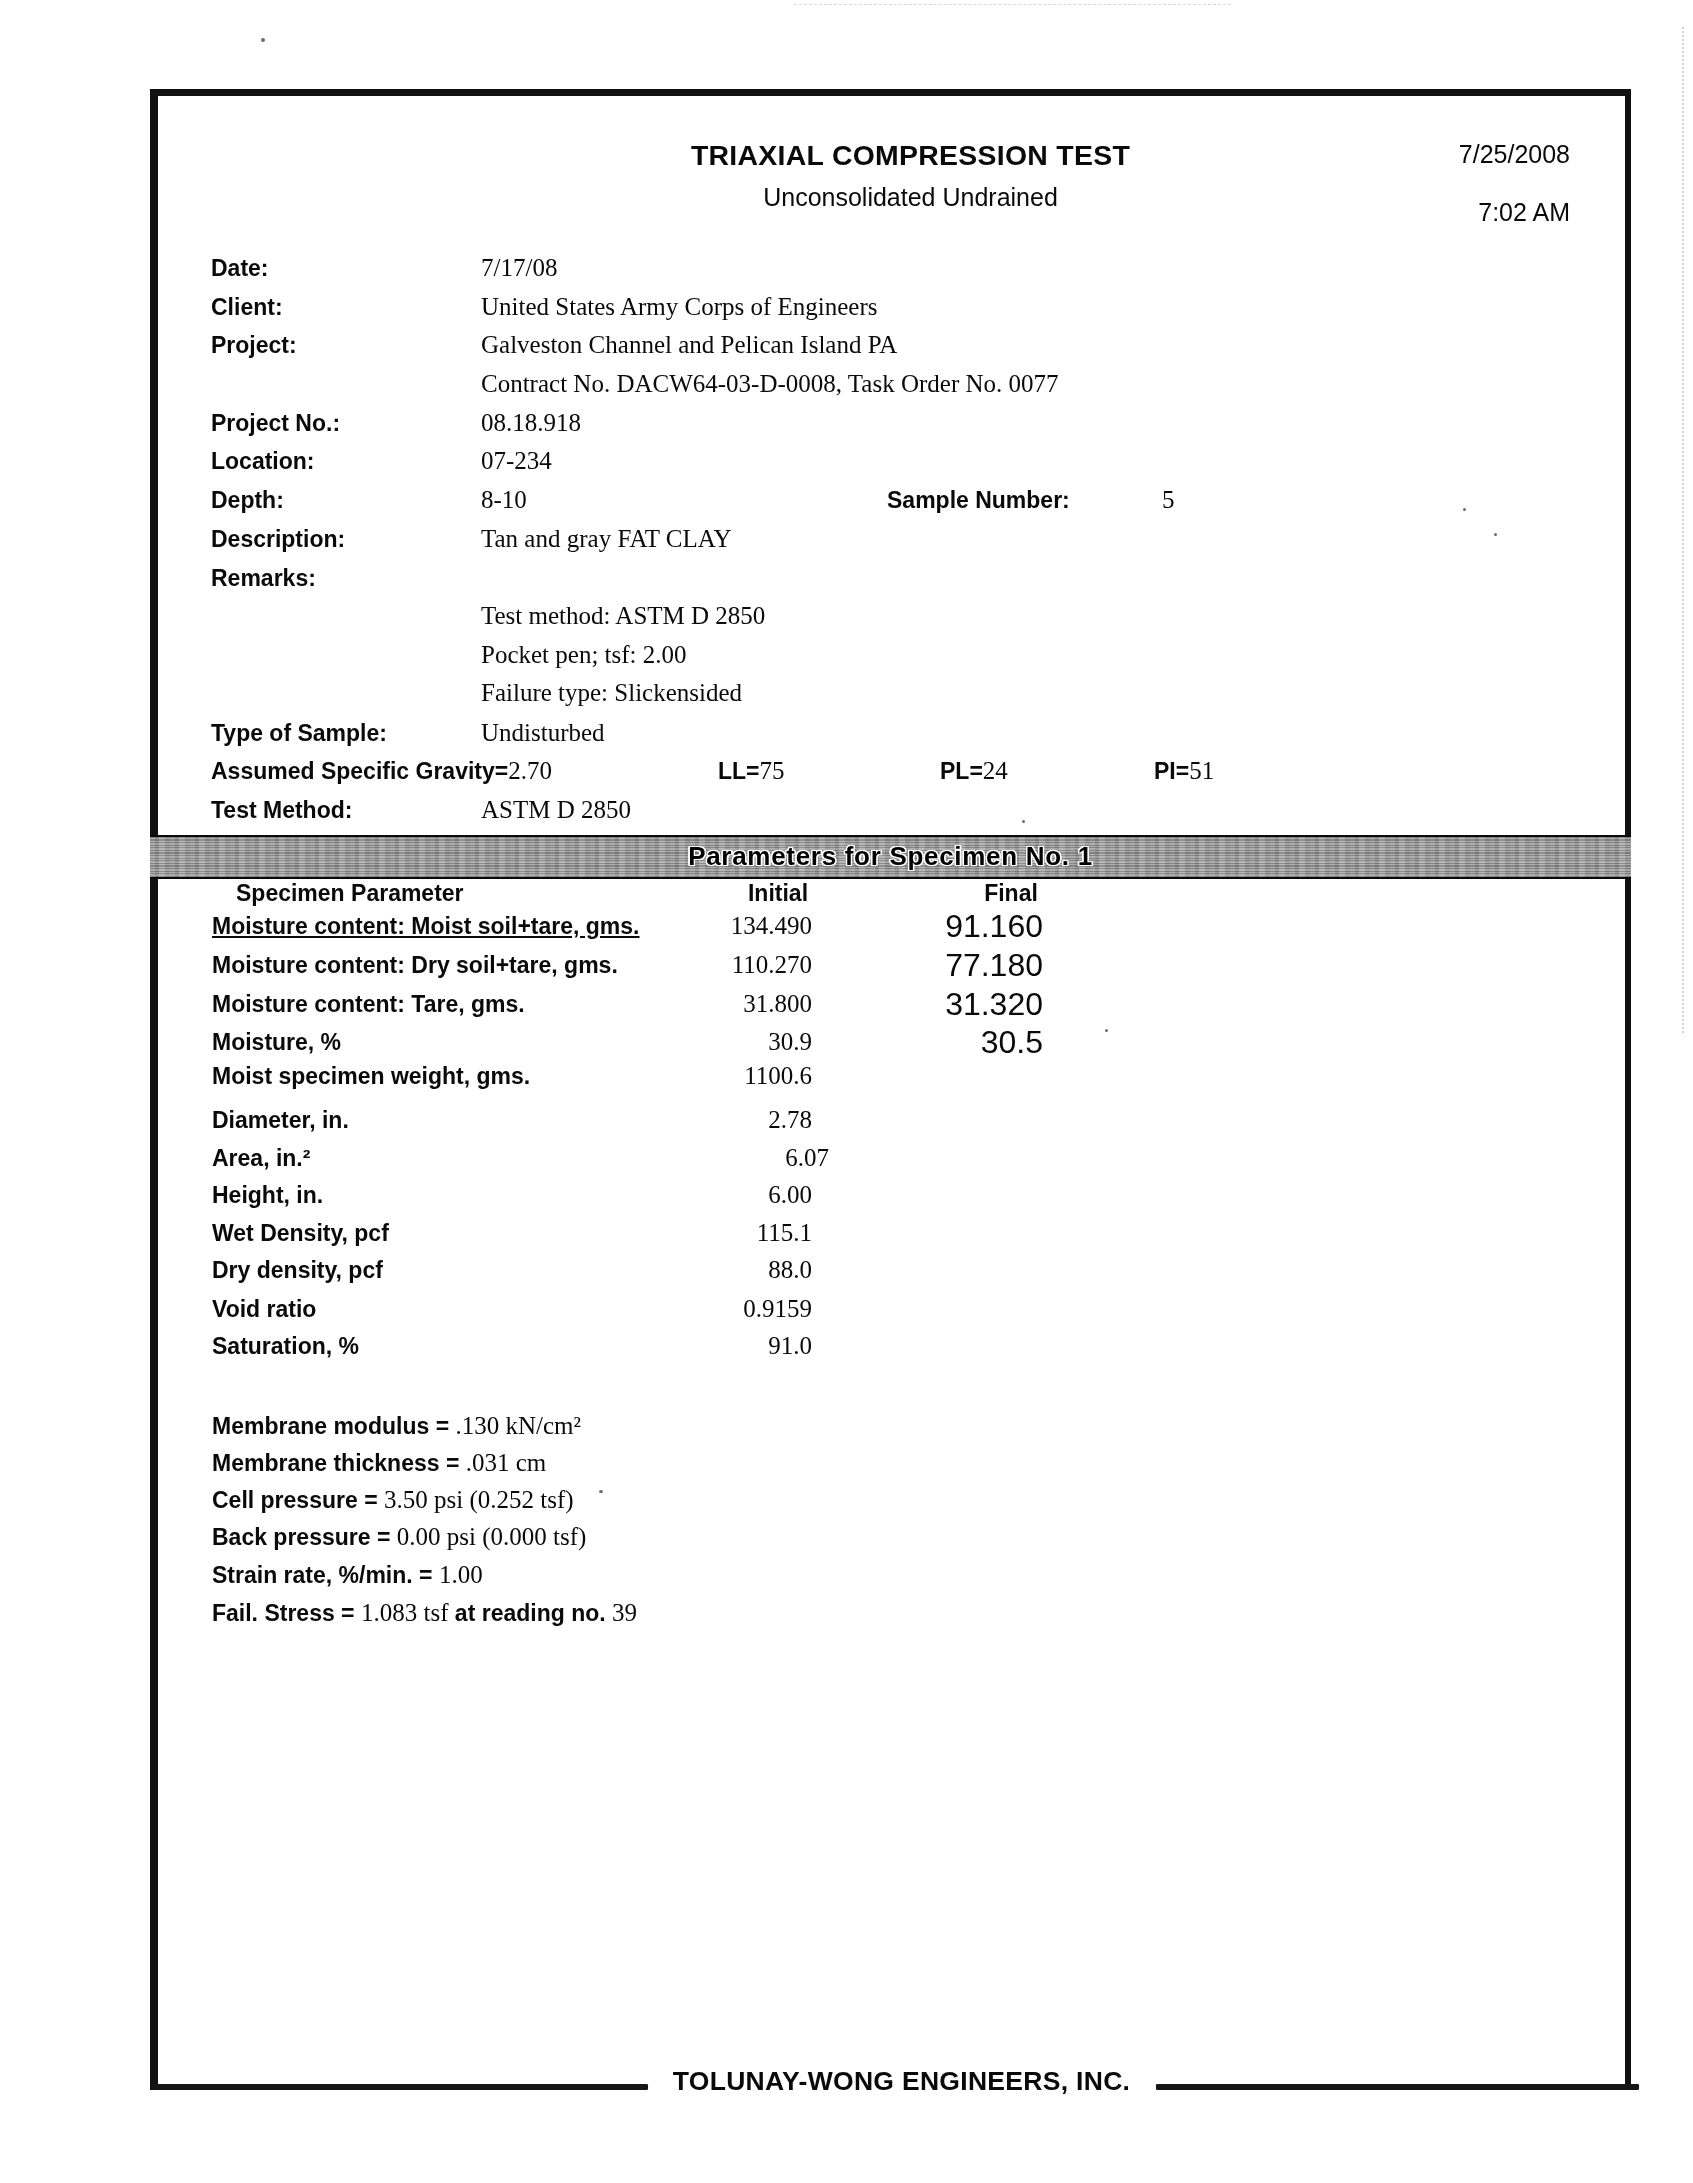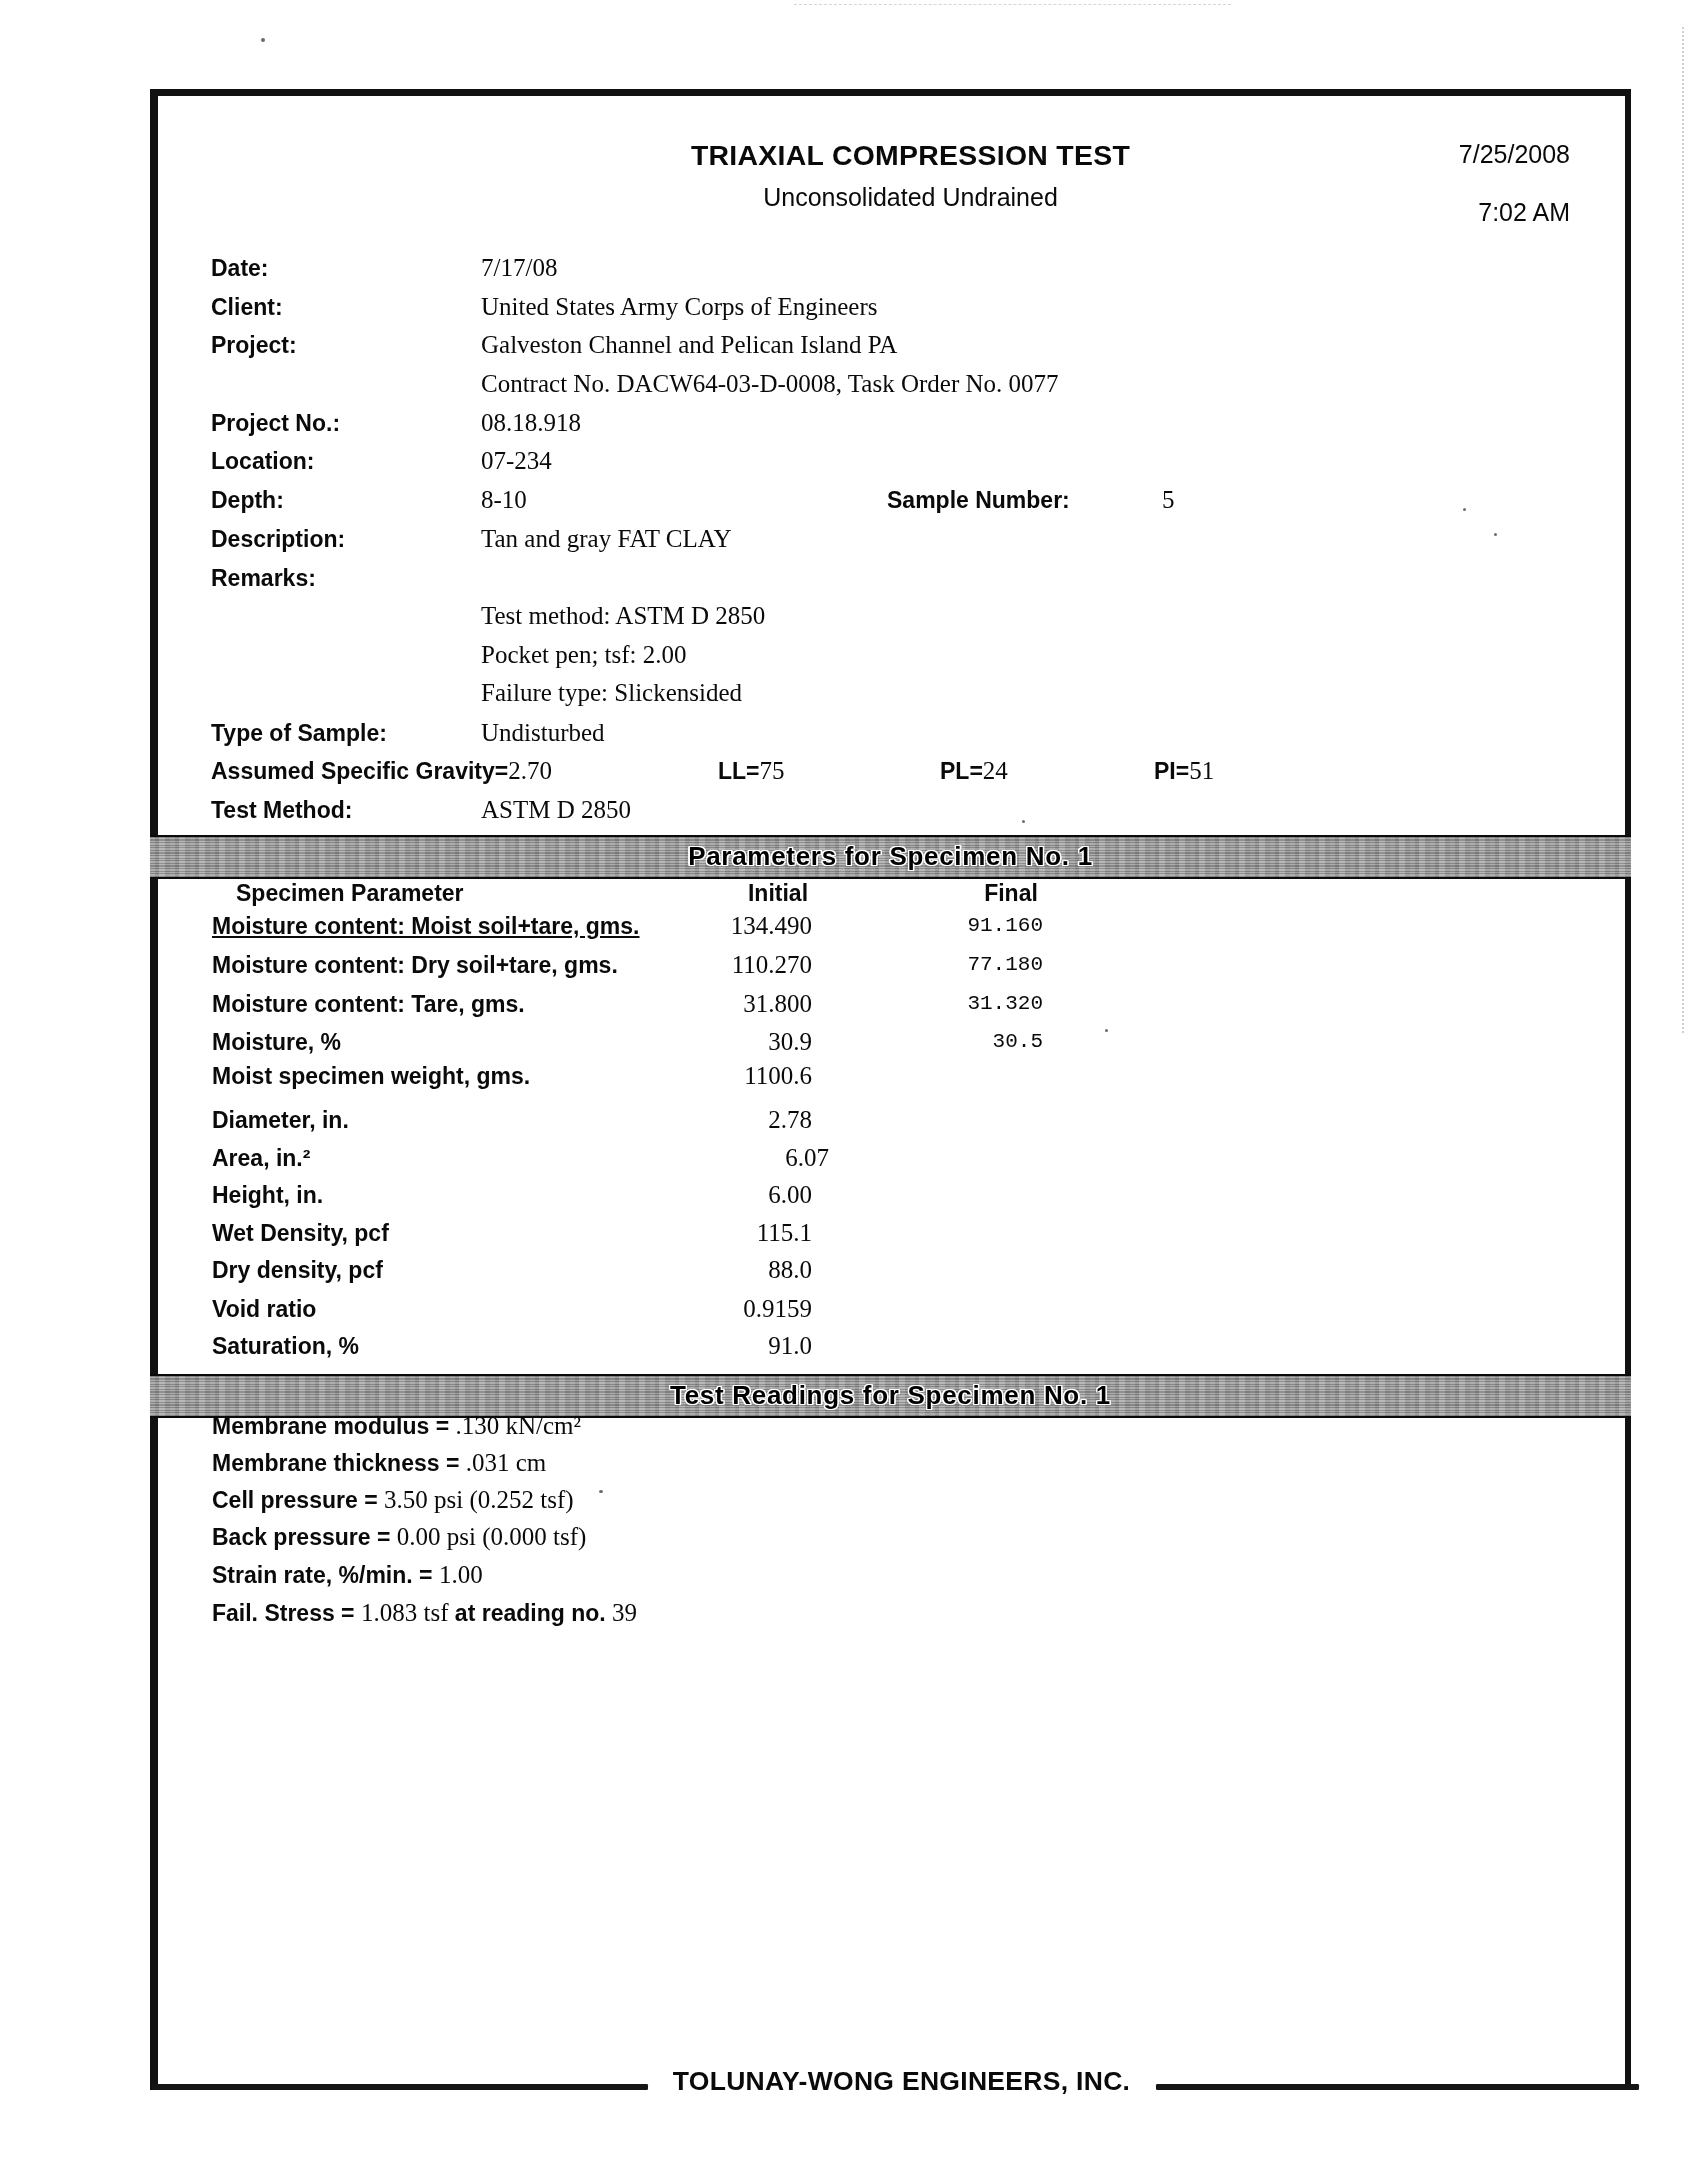--- a/index.html
+++ b/index.html
@@ -29,7 +29,7 @@
     text-shadow:1.3px 0 0 #fff,-1.3px 0 0 #fff,0 1.3px 0 #fff,0 -1.3px 0 #fff,1.3px 1.3px 0 #fff,-1.3px -1.3px 0 #fff,1.3px -1.3px 0 #fff,-1.3px 1.3px 0 #fff;}
   .col-hdr{position:absolute;width:132px;text-align:center;font-weight:bold;font-size:23px;}
   .num-i{position:absolute;right:819px;font-size:25px;font-family:"Liberation Serif",serif;}
-  .num-f{position:absolute;right:588px;font-size:21px;font-family:Liberation Mono, monospace;}
+  .num-f{position:absolute;right:588px;font-size:32px;font-family:Liberation Sans, sans-serif;}
   .rline{position:absolute;left:62px;height:34px;line-height:34px;white-space:nowrap;}
   .rlbl{font-weight:bold;font-size:23px;font-family:"Liberation Sans",sans-serif;}
   .rval{font-size:25px;font-family:"Liberation Serif",serif;}

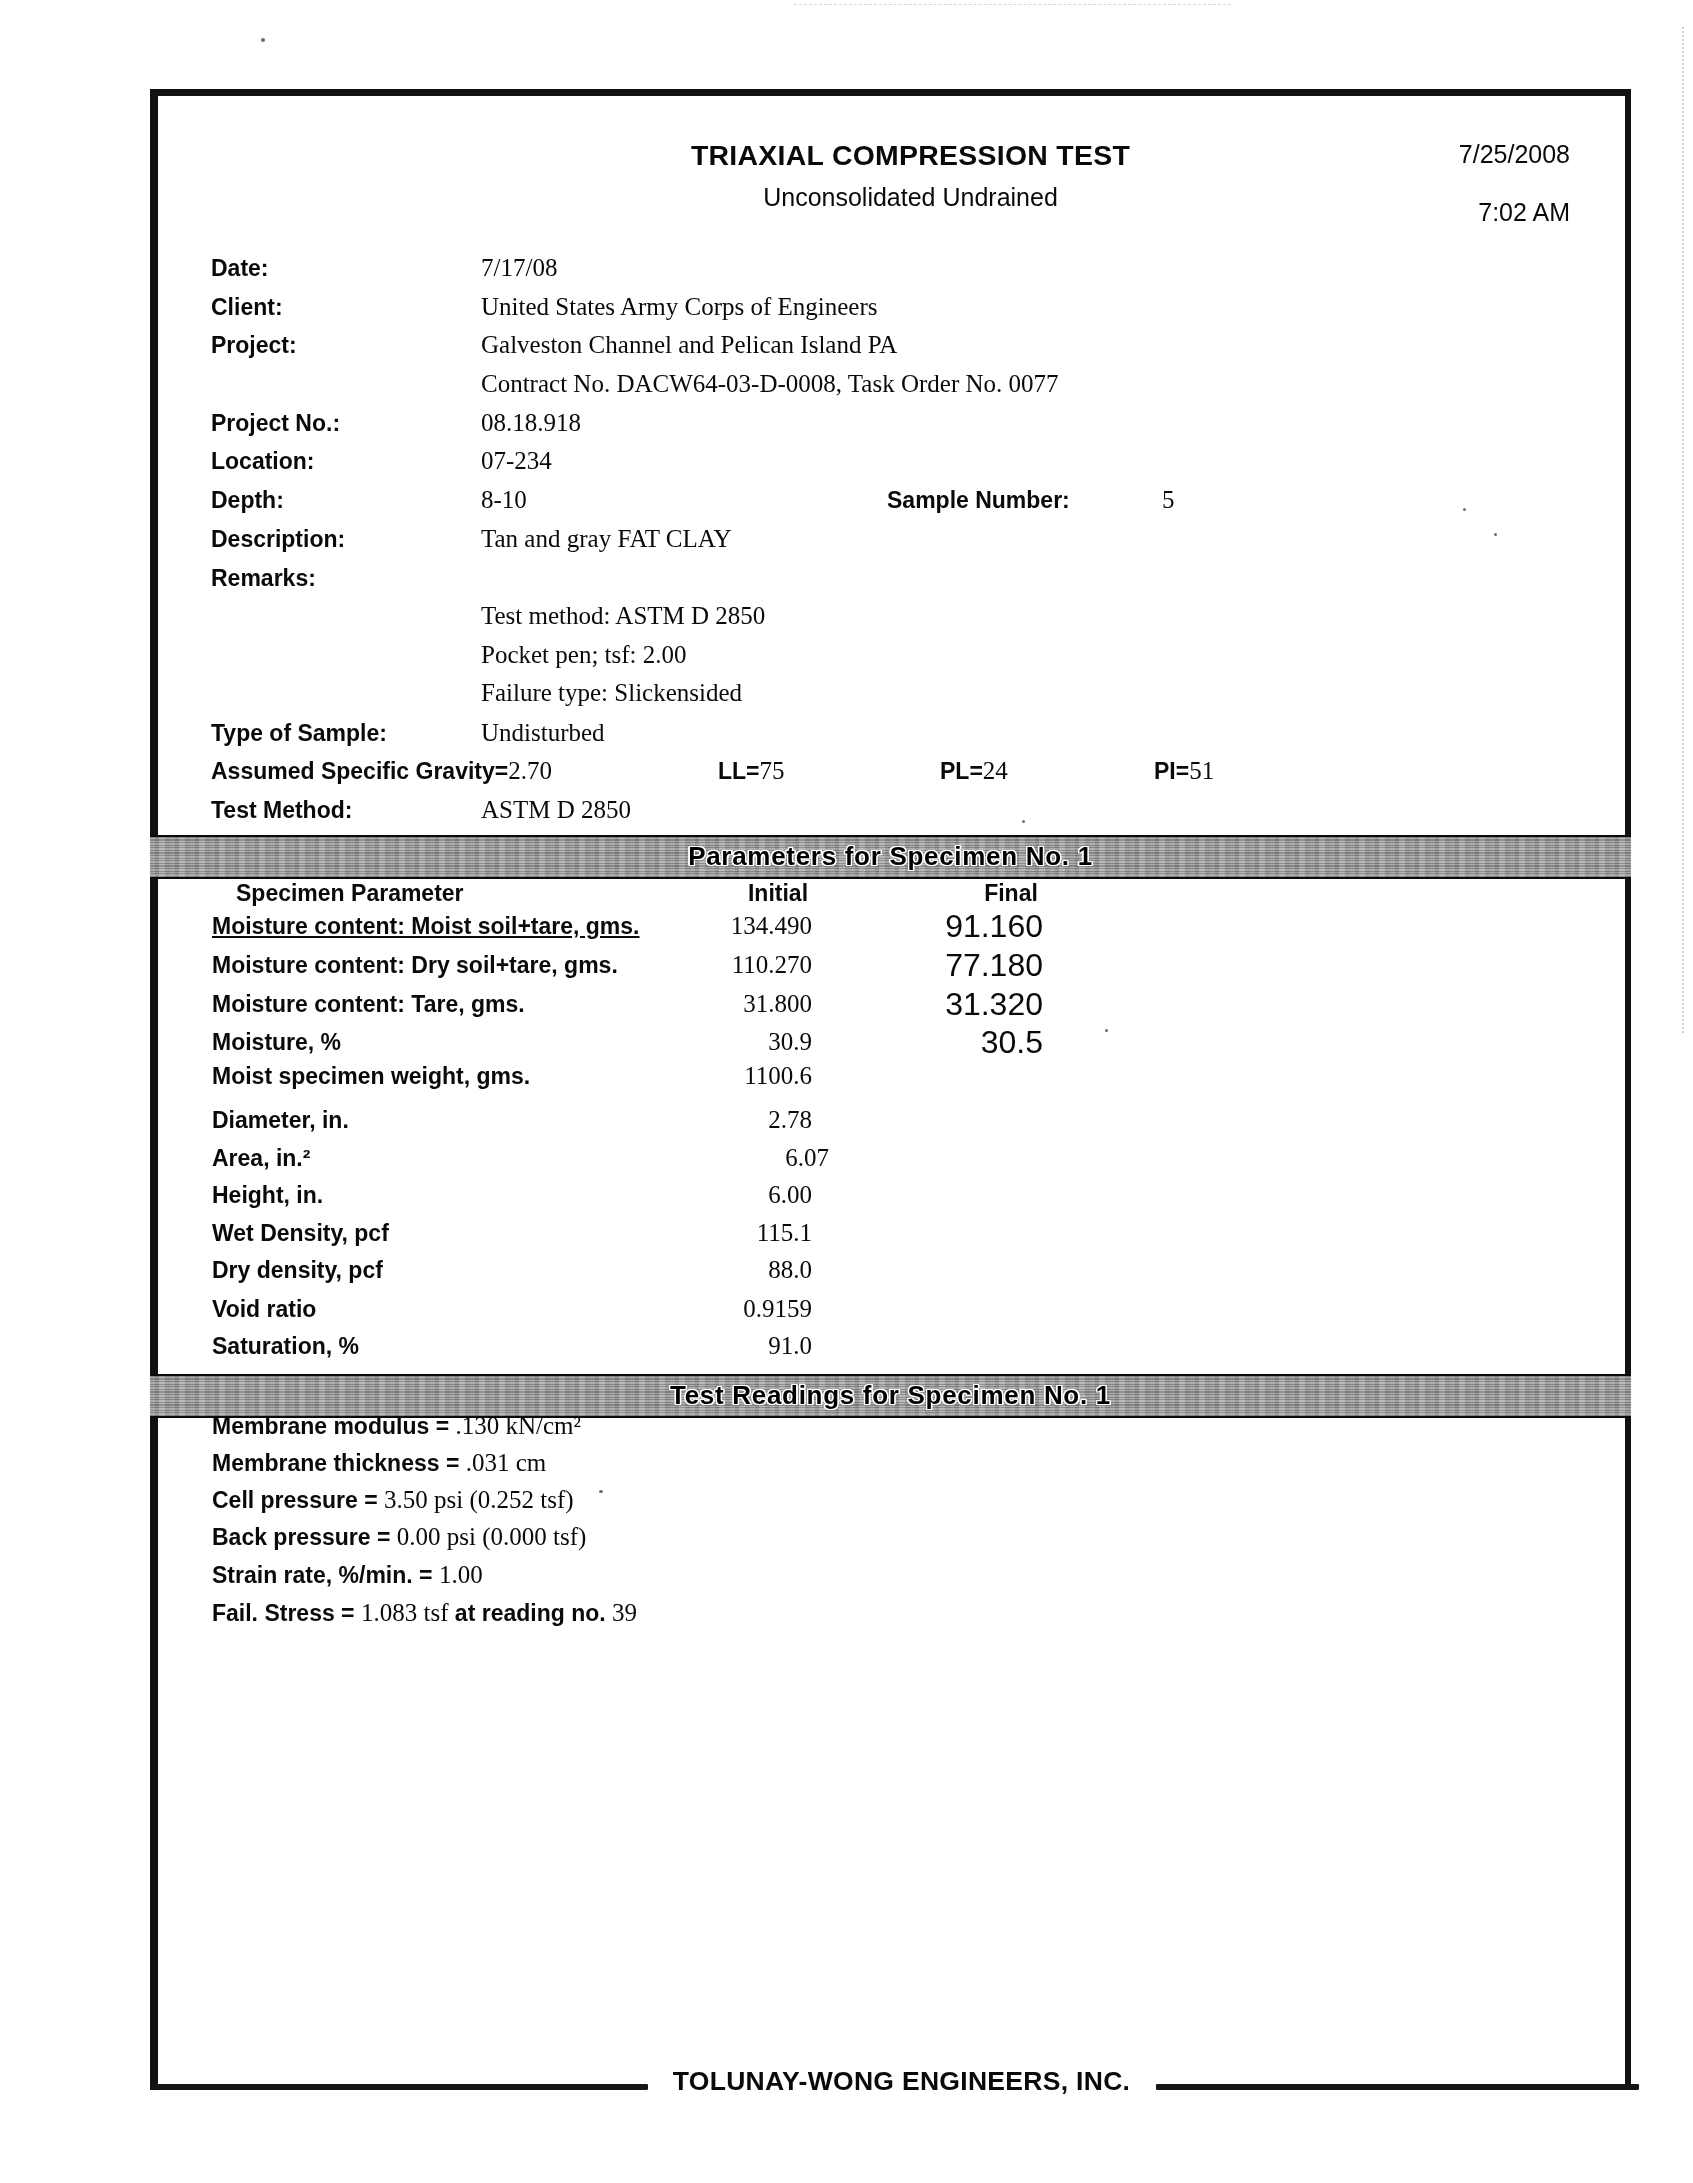--- a/index.html
+++ b/index.html
@@ -203,7 +203,6 @@
       <span class="num-f"></span>
     </div>
 
-    <div class="banner" style="top:1285px;">Test Readings for Specimen No. 1</div>
 
     <div class="rline" style="top:1320px;">
       <span class="rlbl">Membrane modulus = </span><span class="rval">.130 kN/cm²</span>

